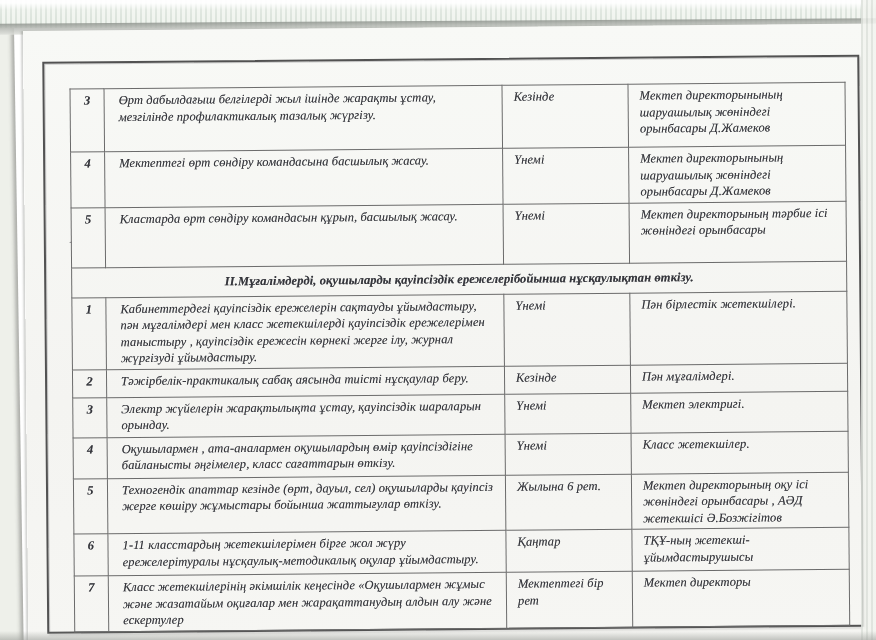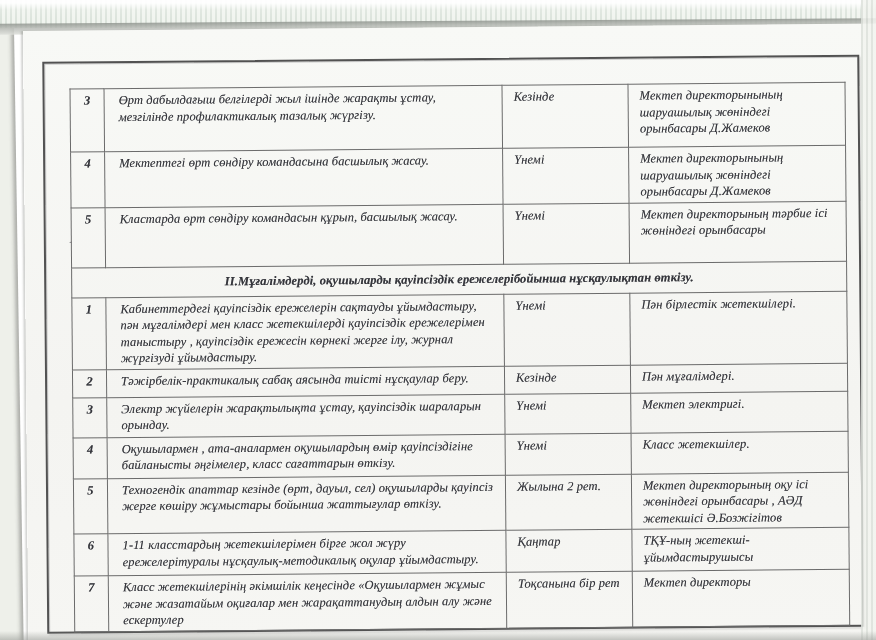--- a/index.html
+++ b/index.html
@@ -157,7 +157,7 @@
           <tr style="height: 55px;">
             <td class="row-number-cell">5</td>
             <td class="task-cell">Техногендік апаттар кезінде (өрт, дауыл, сел) оқушыларды қауіпсіз жерге көшіру жұмыстары бойынша жаттығулар өткізу.</td>
-            <td class="period-cell">Жылына 2 рет.</td>
+            <td class="period-cell">Жылына 6 рет.</td>
             <td class="responsible-cell">Мектеп директорының оқу ісі жөніндегі орынбасары , АӘД жетекшісі Ә.Бозжігітов</td>
           </tr>
           <tr style="height: 42px;">

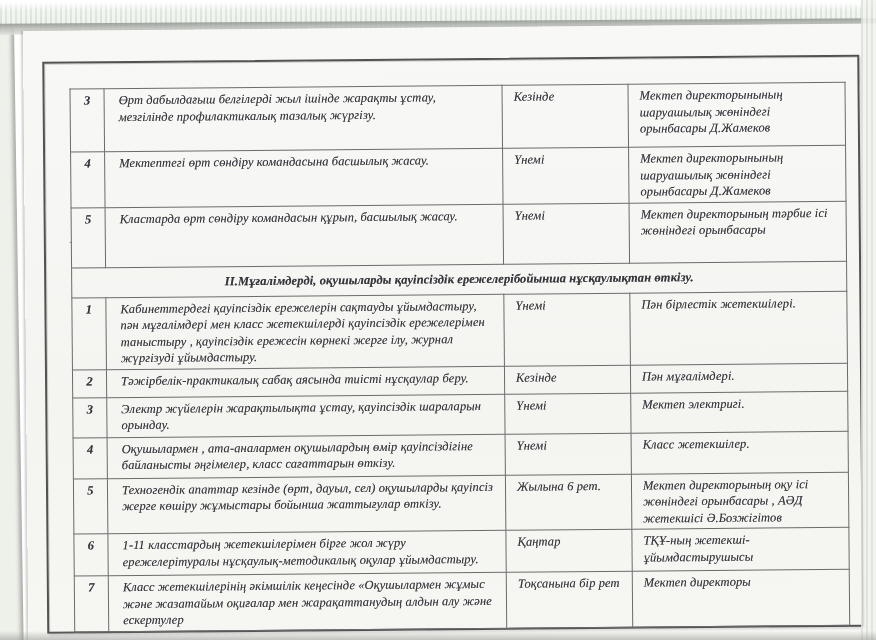--- a/index.html
+++ b/index.html
@@ -169,7 +169,7 @@
           <tr style="height: 31px;">
             <td class="row-number-cell">7</td>
             <td class="task-cell">Класс жетекшілерінің әкімшілік кеңесінде «Оқушылармен жұмыс және жазатайым оқиғалар мен жарақаттанудың алдын алу және ескертулер</td>
-            <td class="period-cell">Тоқсанына бір рет</td>
+            <td class="period-cell">Мектептегі бір рет</td>
             <td class="responsible-cell">Мектеп директоры</td>
           </tr>
         </tbody>

